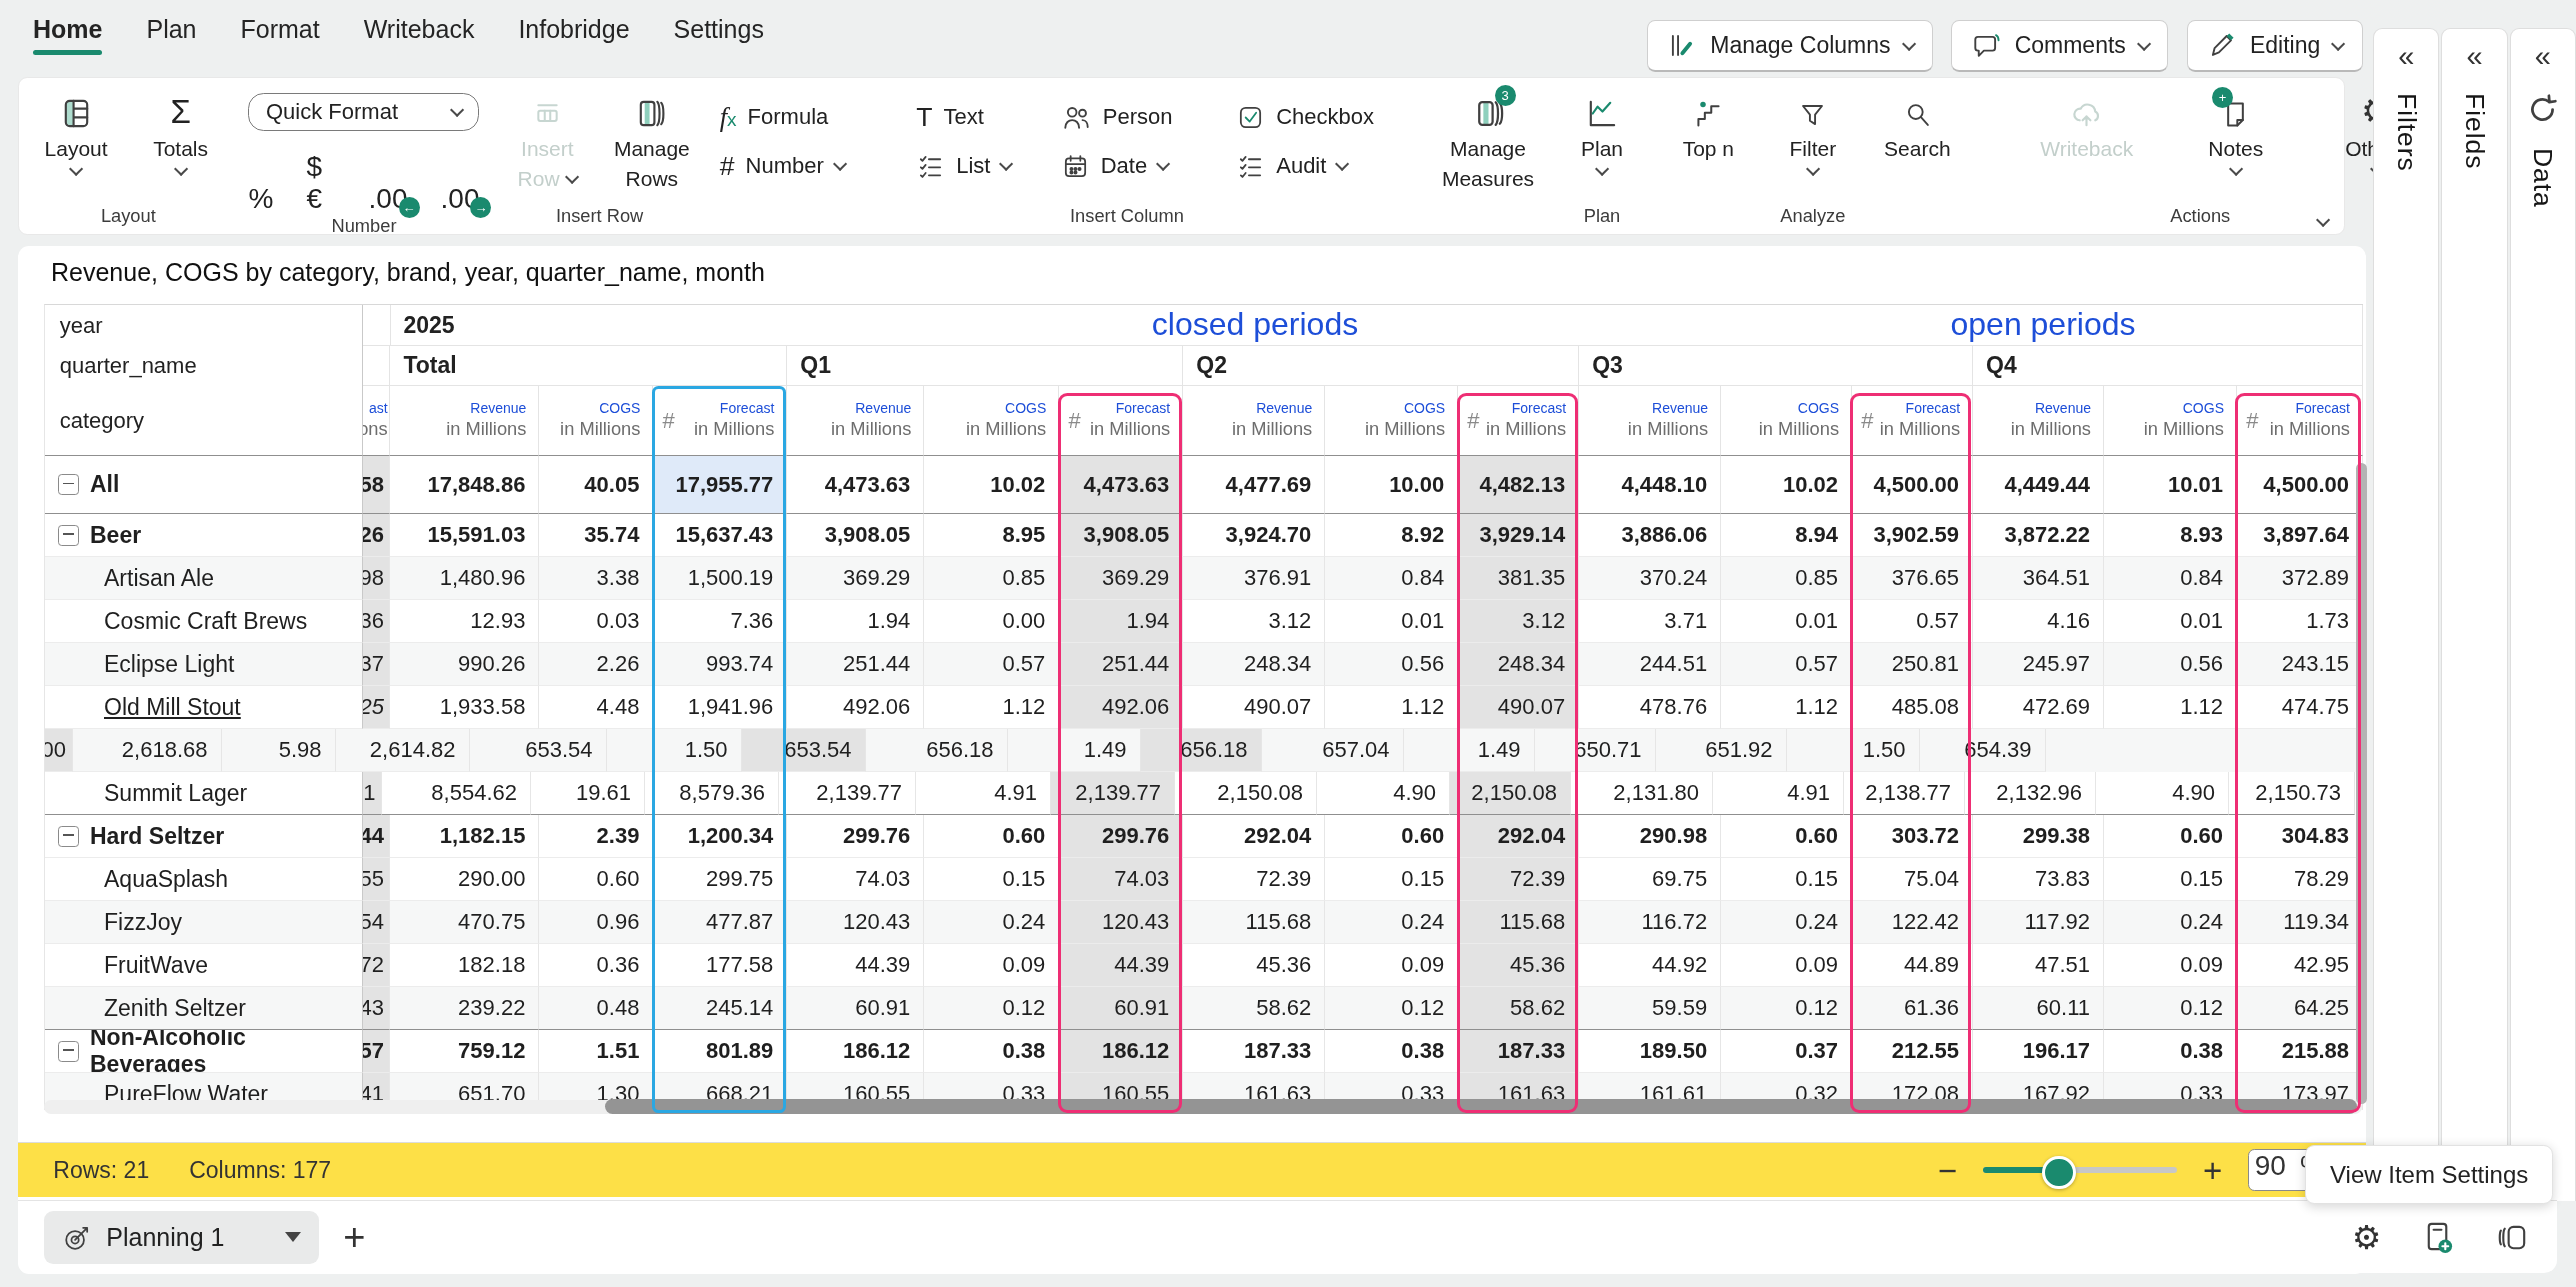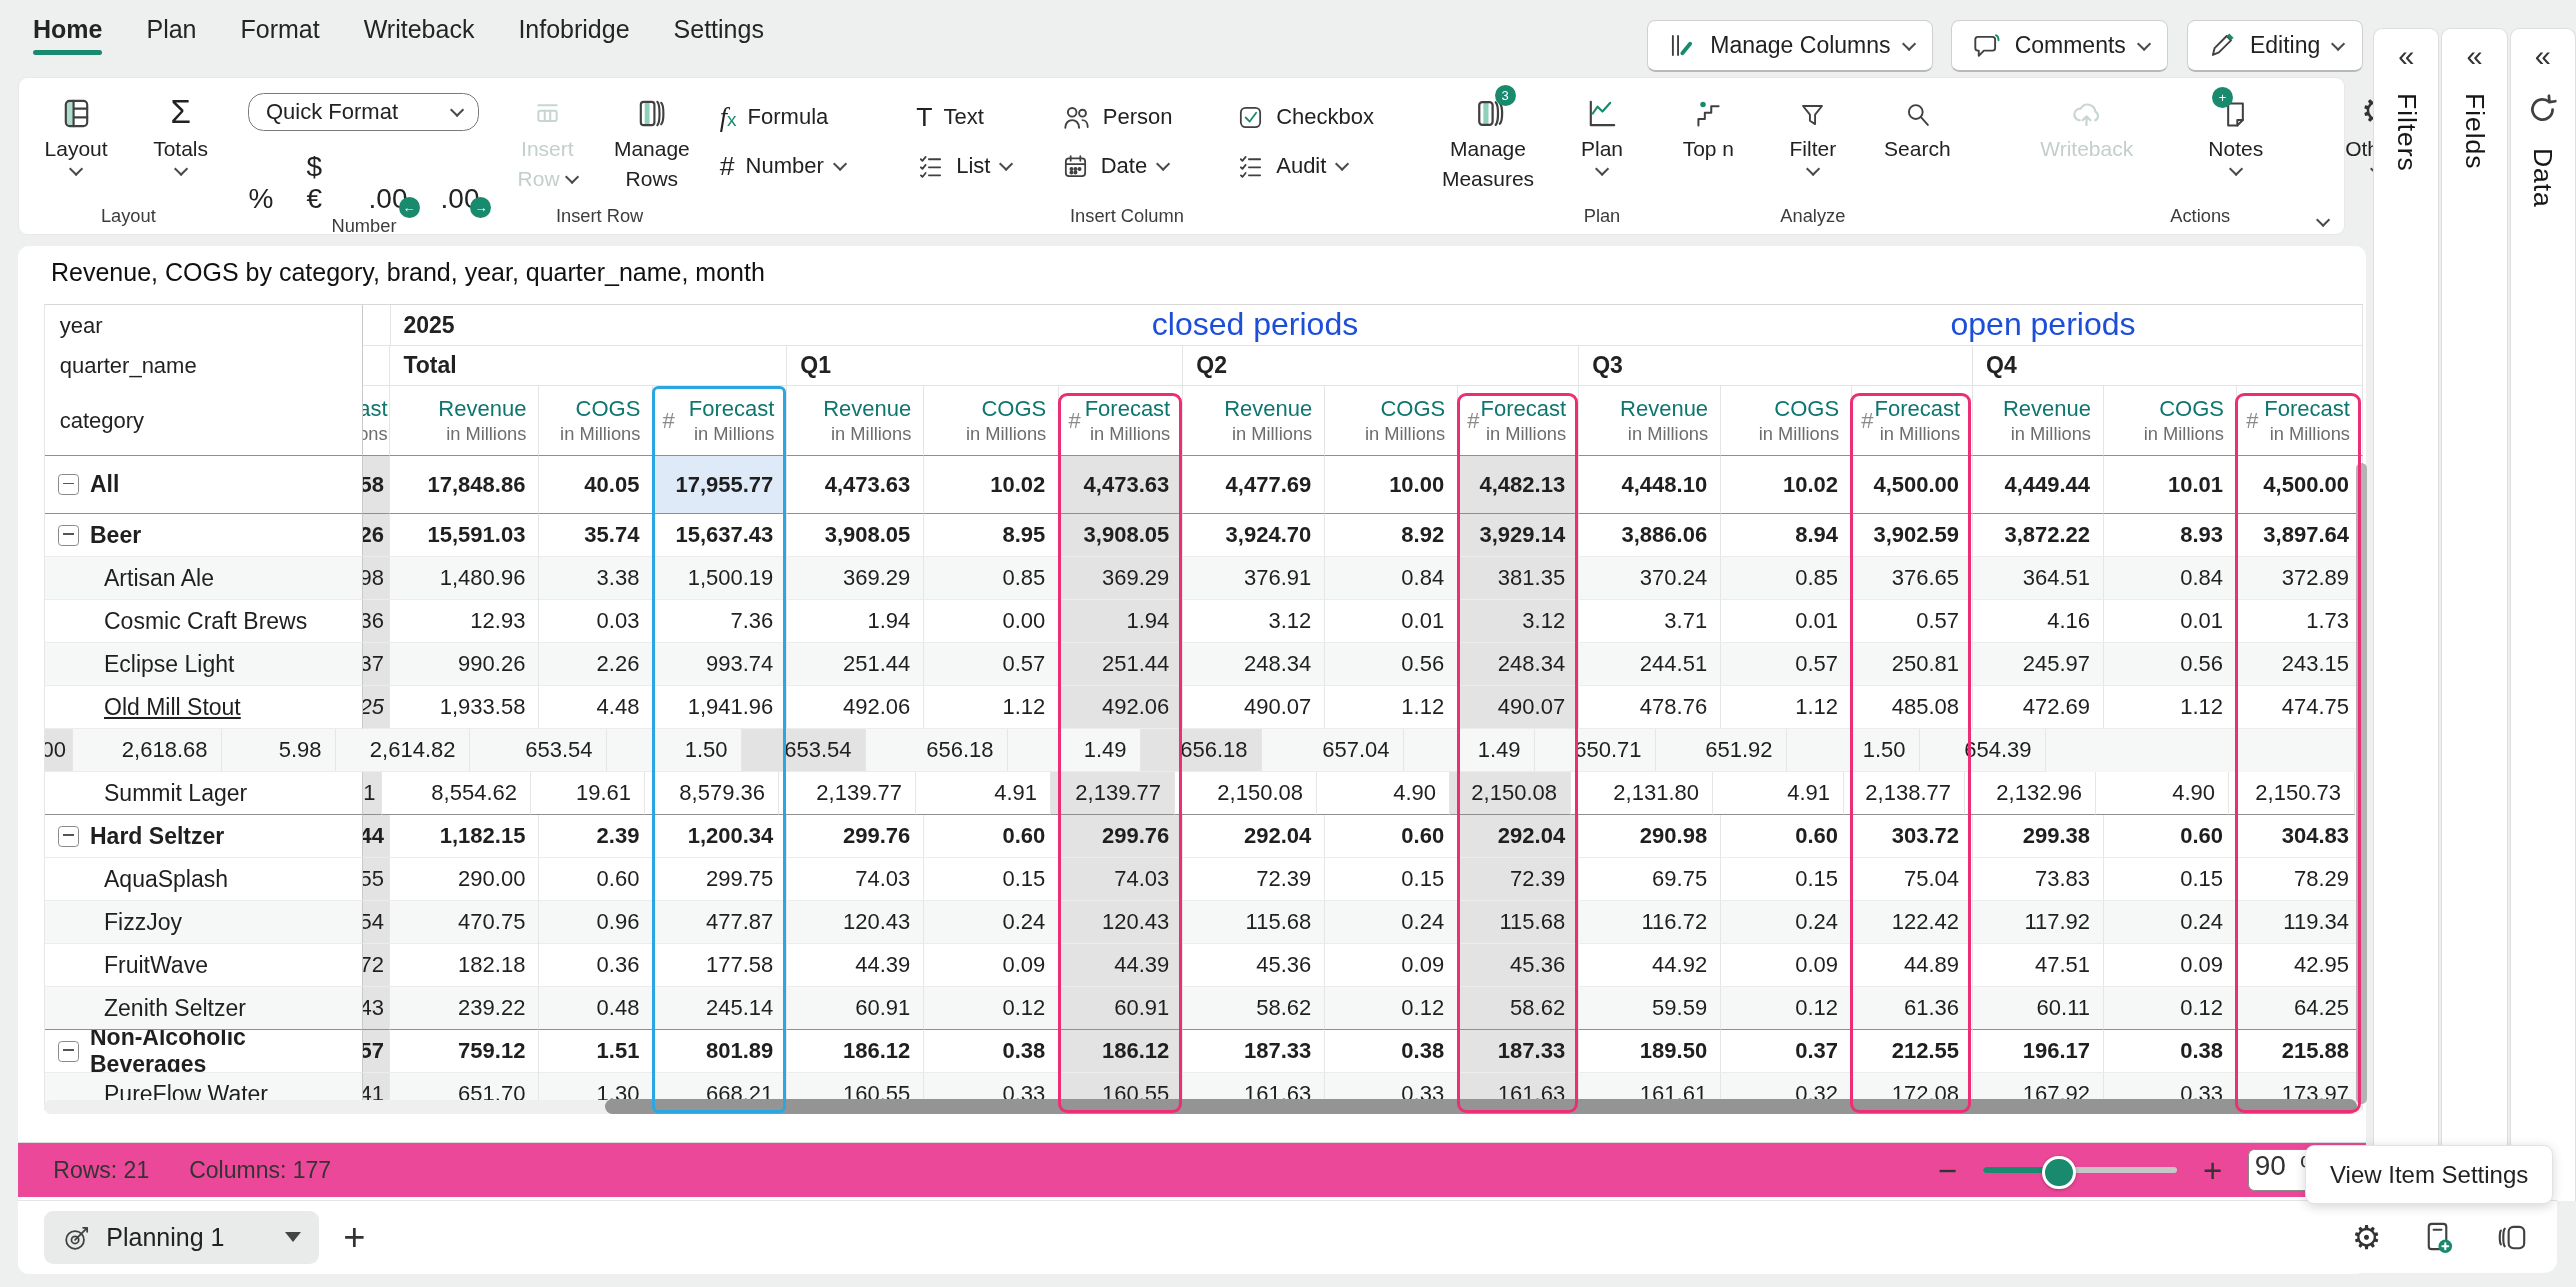--- a/index.html
+++ b/index.html
@@ -53,7 +53,7 @@
   .hc.qn{font-weight:600;font-size:23px}
   .hr3 .hc{border-bottom:1.8px solid #8f8f8f}
   .mh{justify-content:flex-end;padding:0 12px 0 5.5px;text-align:right}
-  .mh .tx .l1{font-size:22px;color:#0f766e;line-height:1.25}
+  .mh .tx .l1{font-size:14px;color:#1d4ed8;line-height:1.25}
   .mh .tx .l2{font-size:18.3px;color:#6d6d6d;line-height:1.25}
   .hash{margin-right:auto;color:#8a8a8a;font-size:22px;padding-left:3.7px}
   .trow{display:flex;height:43px;box-sizing:border-box;background:#fff}

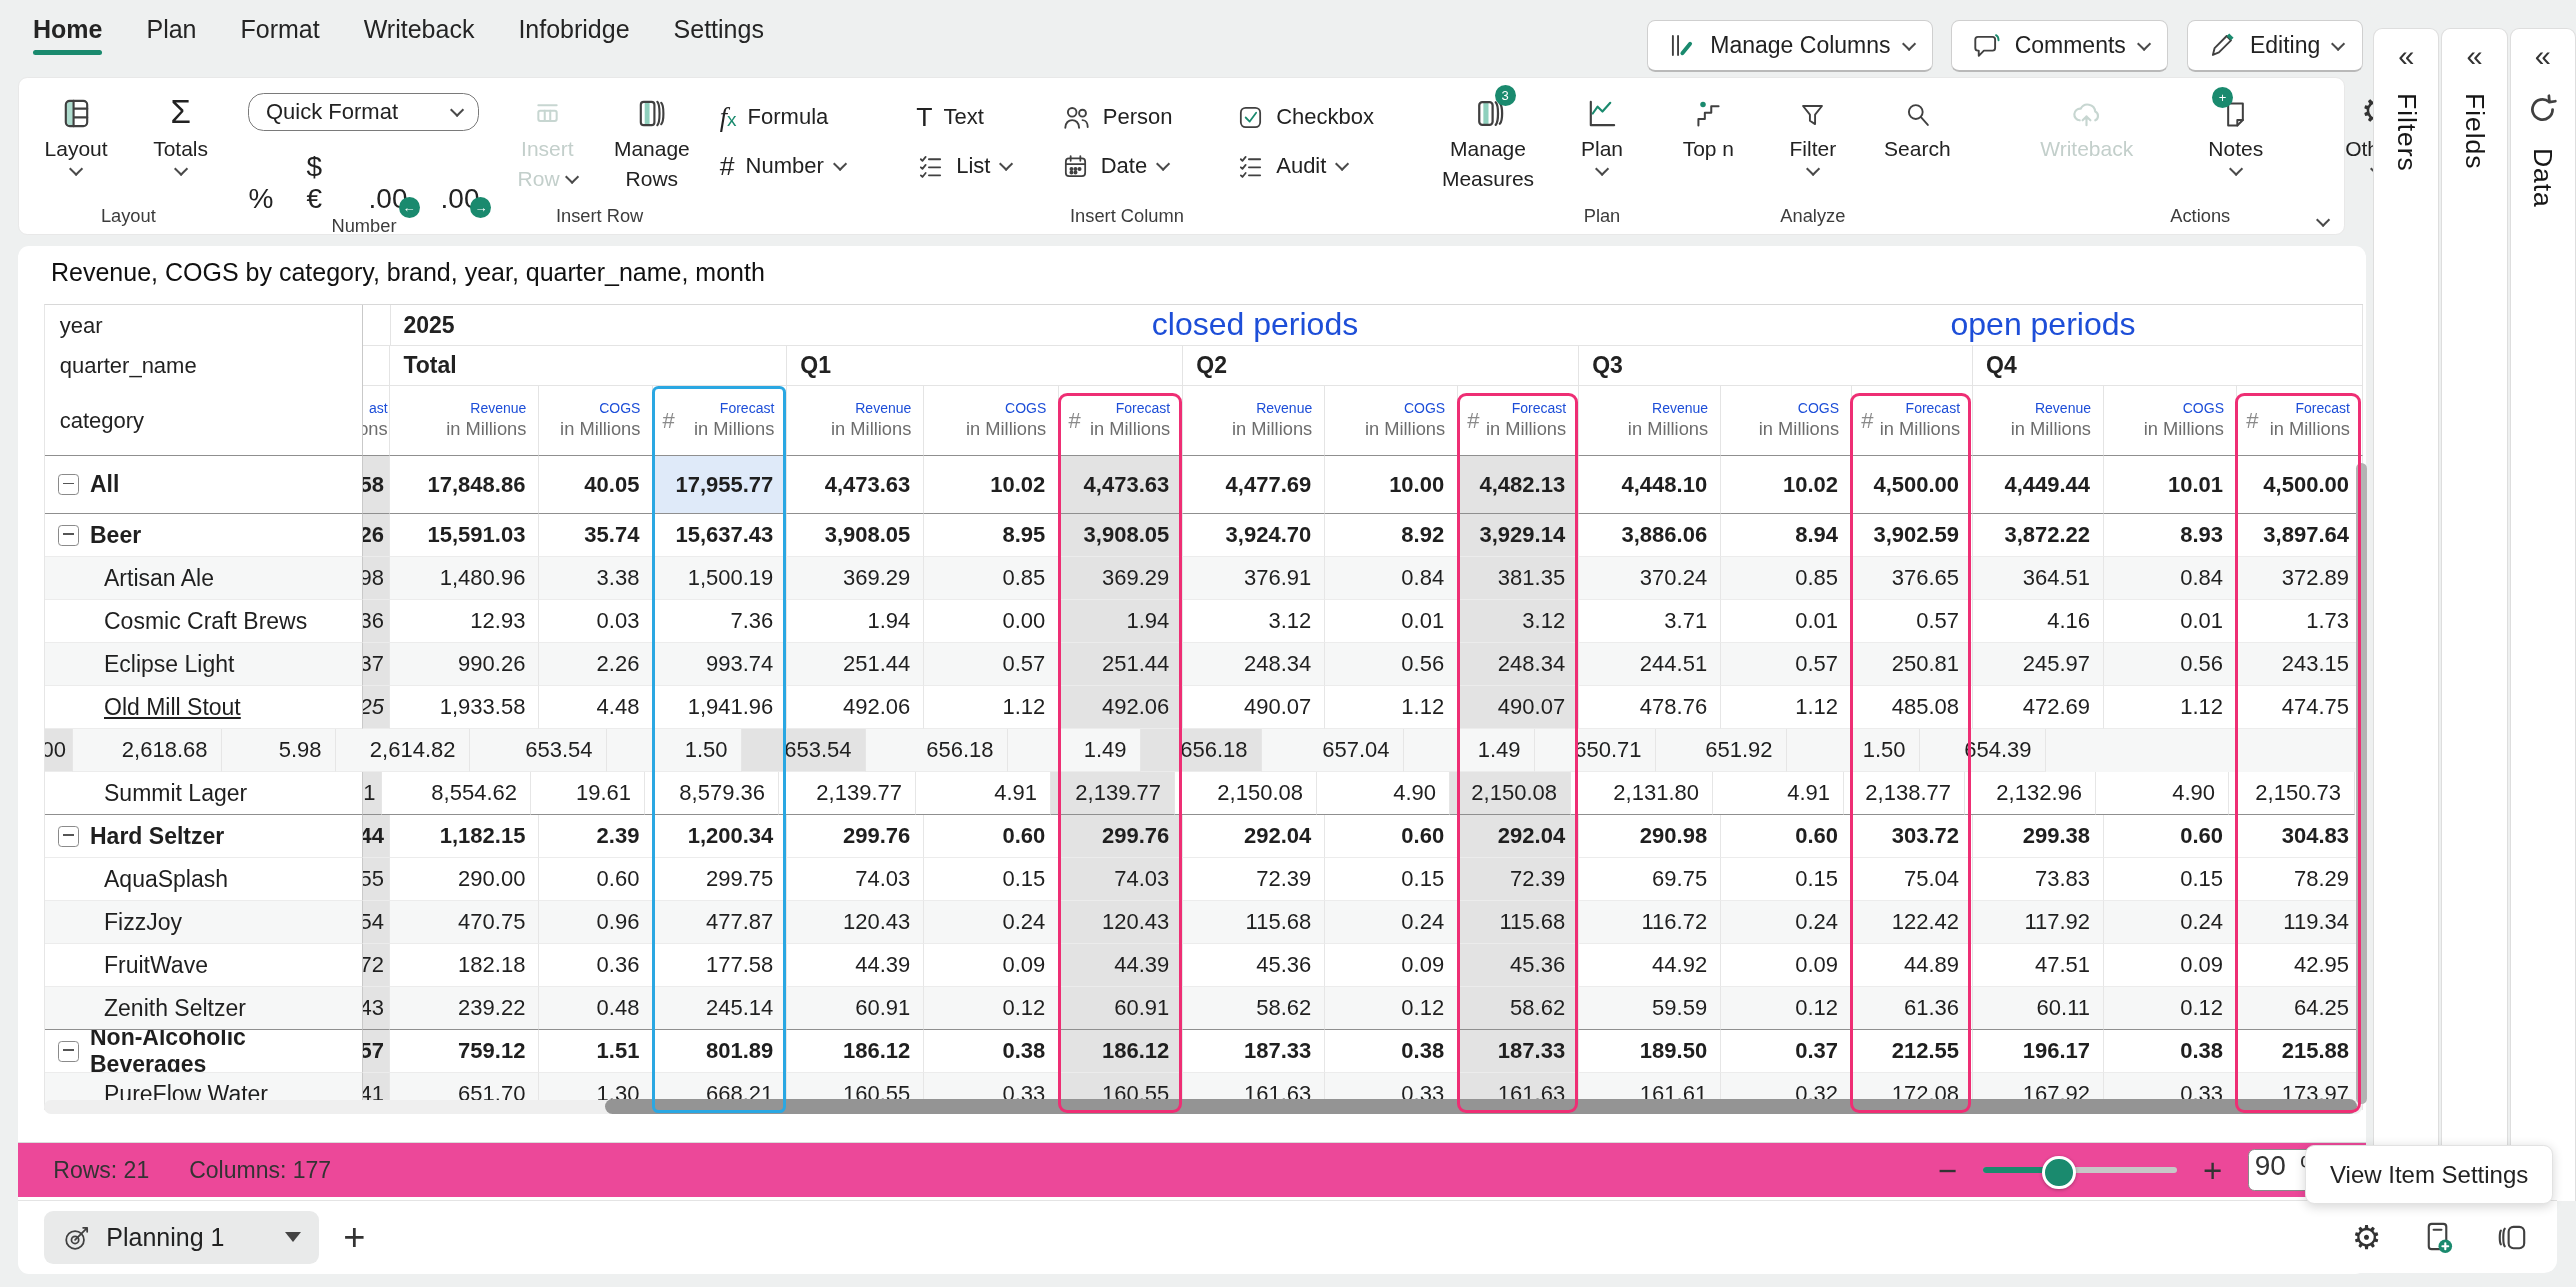--- a/index.html
+++ b/index.html
@@ -81,7 +81,7 @@
   .hthumb{position:absolute;left:605px;top:1099px;width:1752px;height:14.7px;background:#949494;border-radius:8.2px;z-index:8;cursor:grab}
   .vthumb{position:absolute;left:2356px;top:463px;width:11px;height:641px;background:#b3b3b3;border-radius:6.4px;z-index:8;cursor:grab}
   
-  .statusbar{position:absolute;left:18.3px;top:1142px;width:2348px;height:55px;background:#ec4899;border-top:0.9px solid #dcdcdc;
+  .statusbar{position:absolute;left:18.3px;top:1142px;width:2348px;height:55px;background:#fde047;border-top:0.9px solid #dcdcdc;
              box-sizing:border-box;display:flex;align-items:center;padding:0 35px;font-size:23px;color:#333;z-index:3}
   .statusbar .gap{width:40px}
   .zctrl{margin-left:auto;display:flex;align-items:center;gap:26px}

